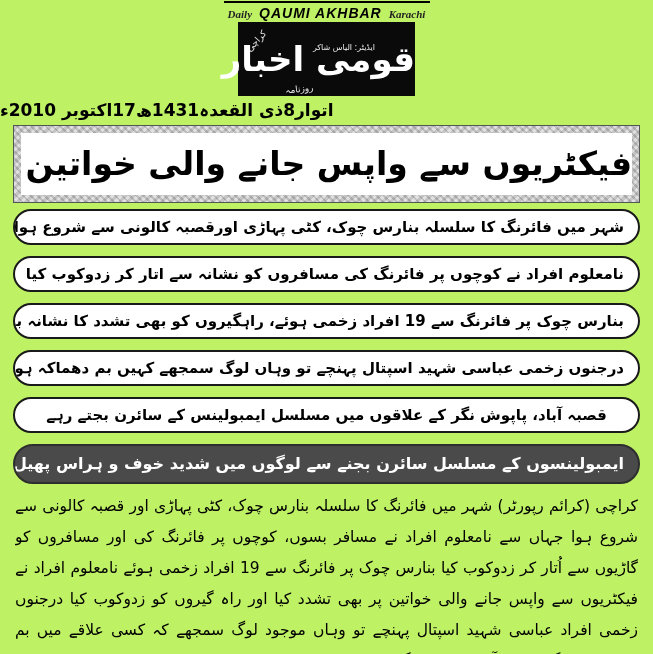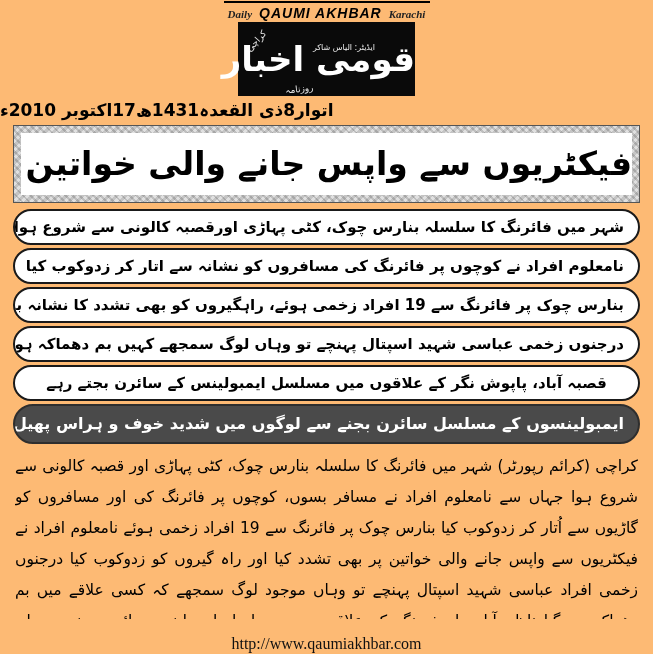--- a/index.html
+++ b/index.html
@@ -8,7 +8,7 @@
     position: relative;
     width: 653px; height: 654px;
     margin: 0 auto;
-    background: #fdba74;
+    background: #bef264;
     font-family: "DejaVu Sans", sans-serif;
     color: #111;
     overflow: hidden;

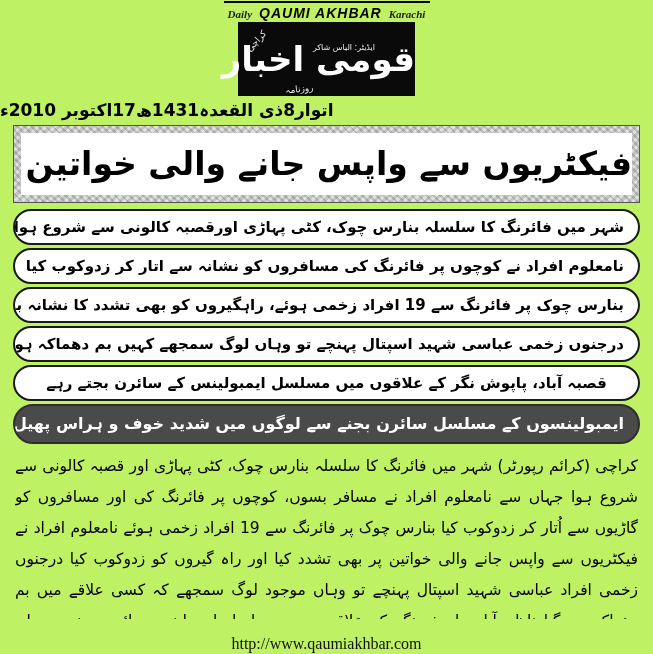--- a/index.html
+++ b/index.html
@@ -89,7 +89,7 @@
   }
   
   .capsules {
-    display: flex; flex-direction: column; gap: 3px;
+    display: flex; flex-direction: column; gap: 11px;
     margin: 3px 13px 0 13px;
   }
   .capsule {

